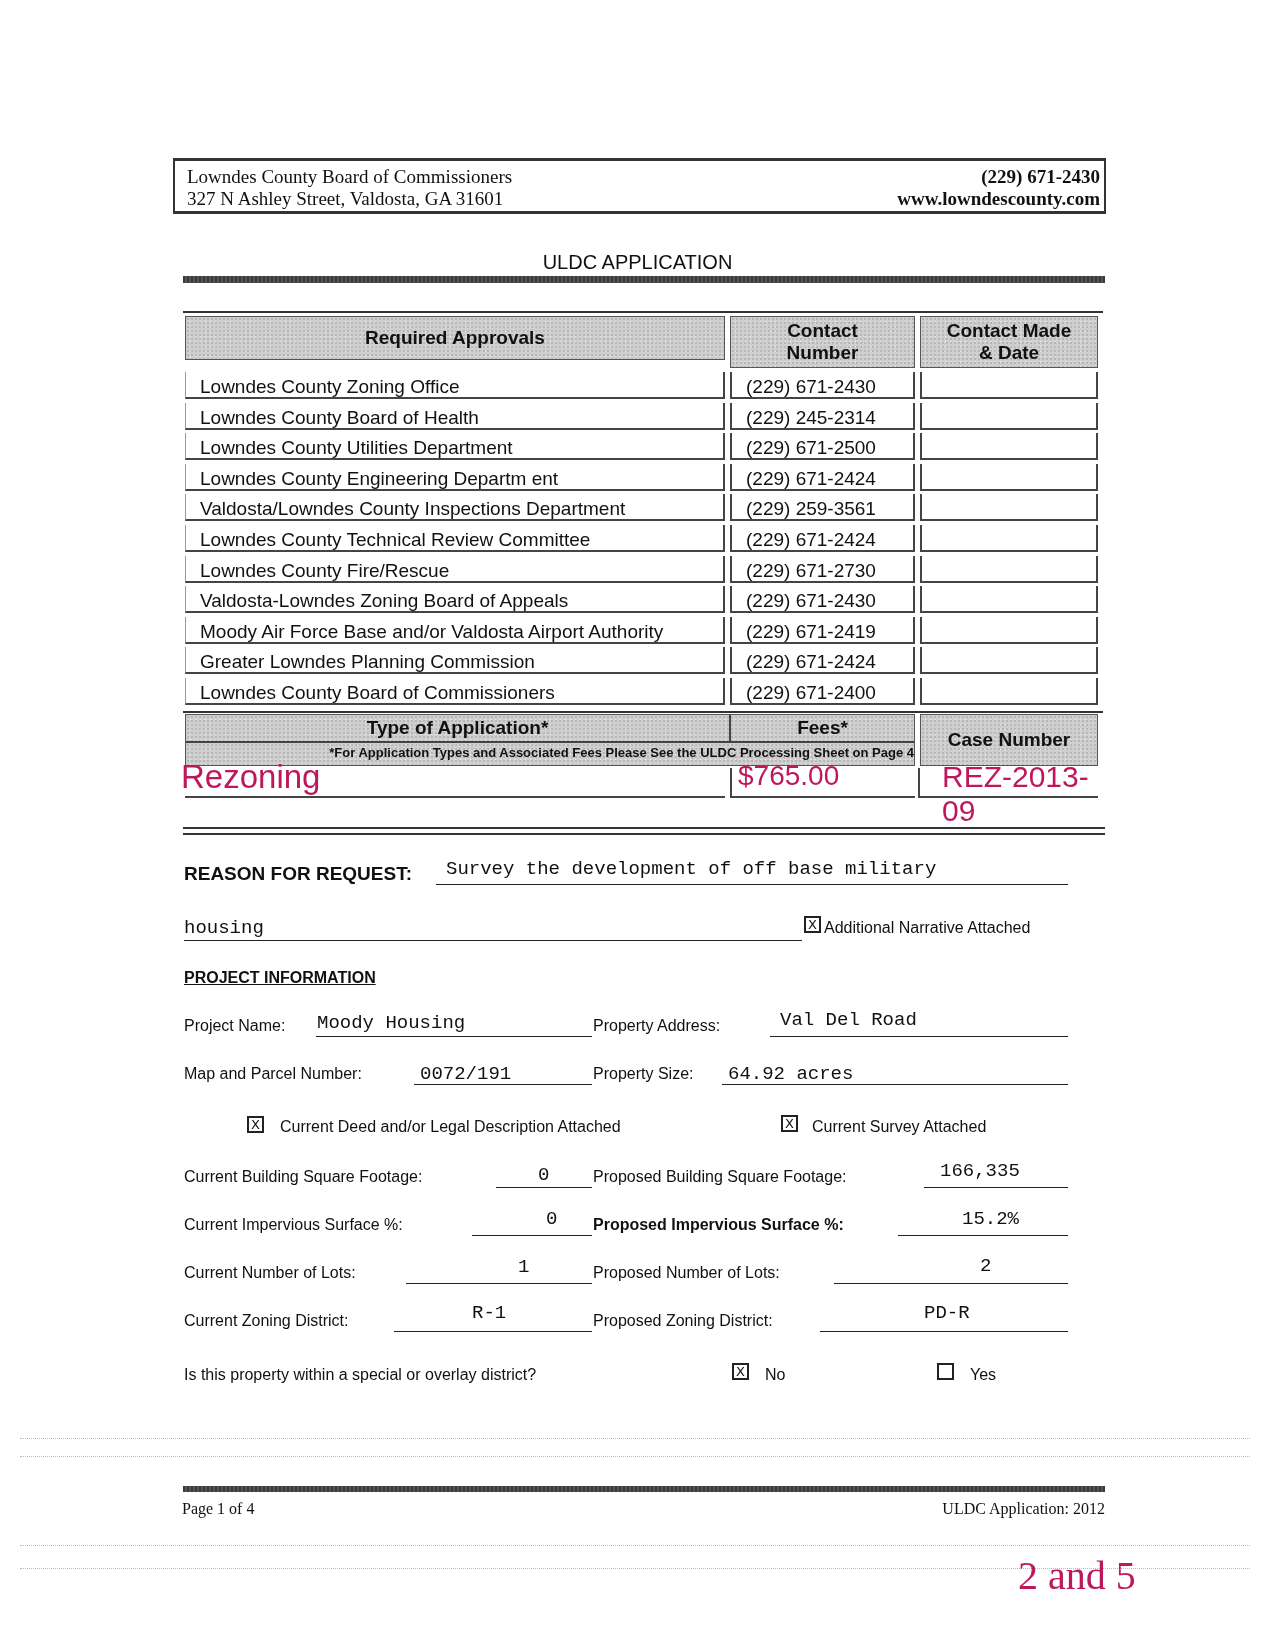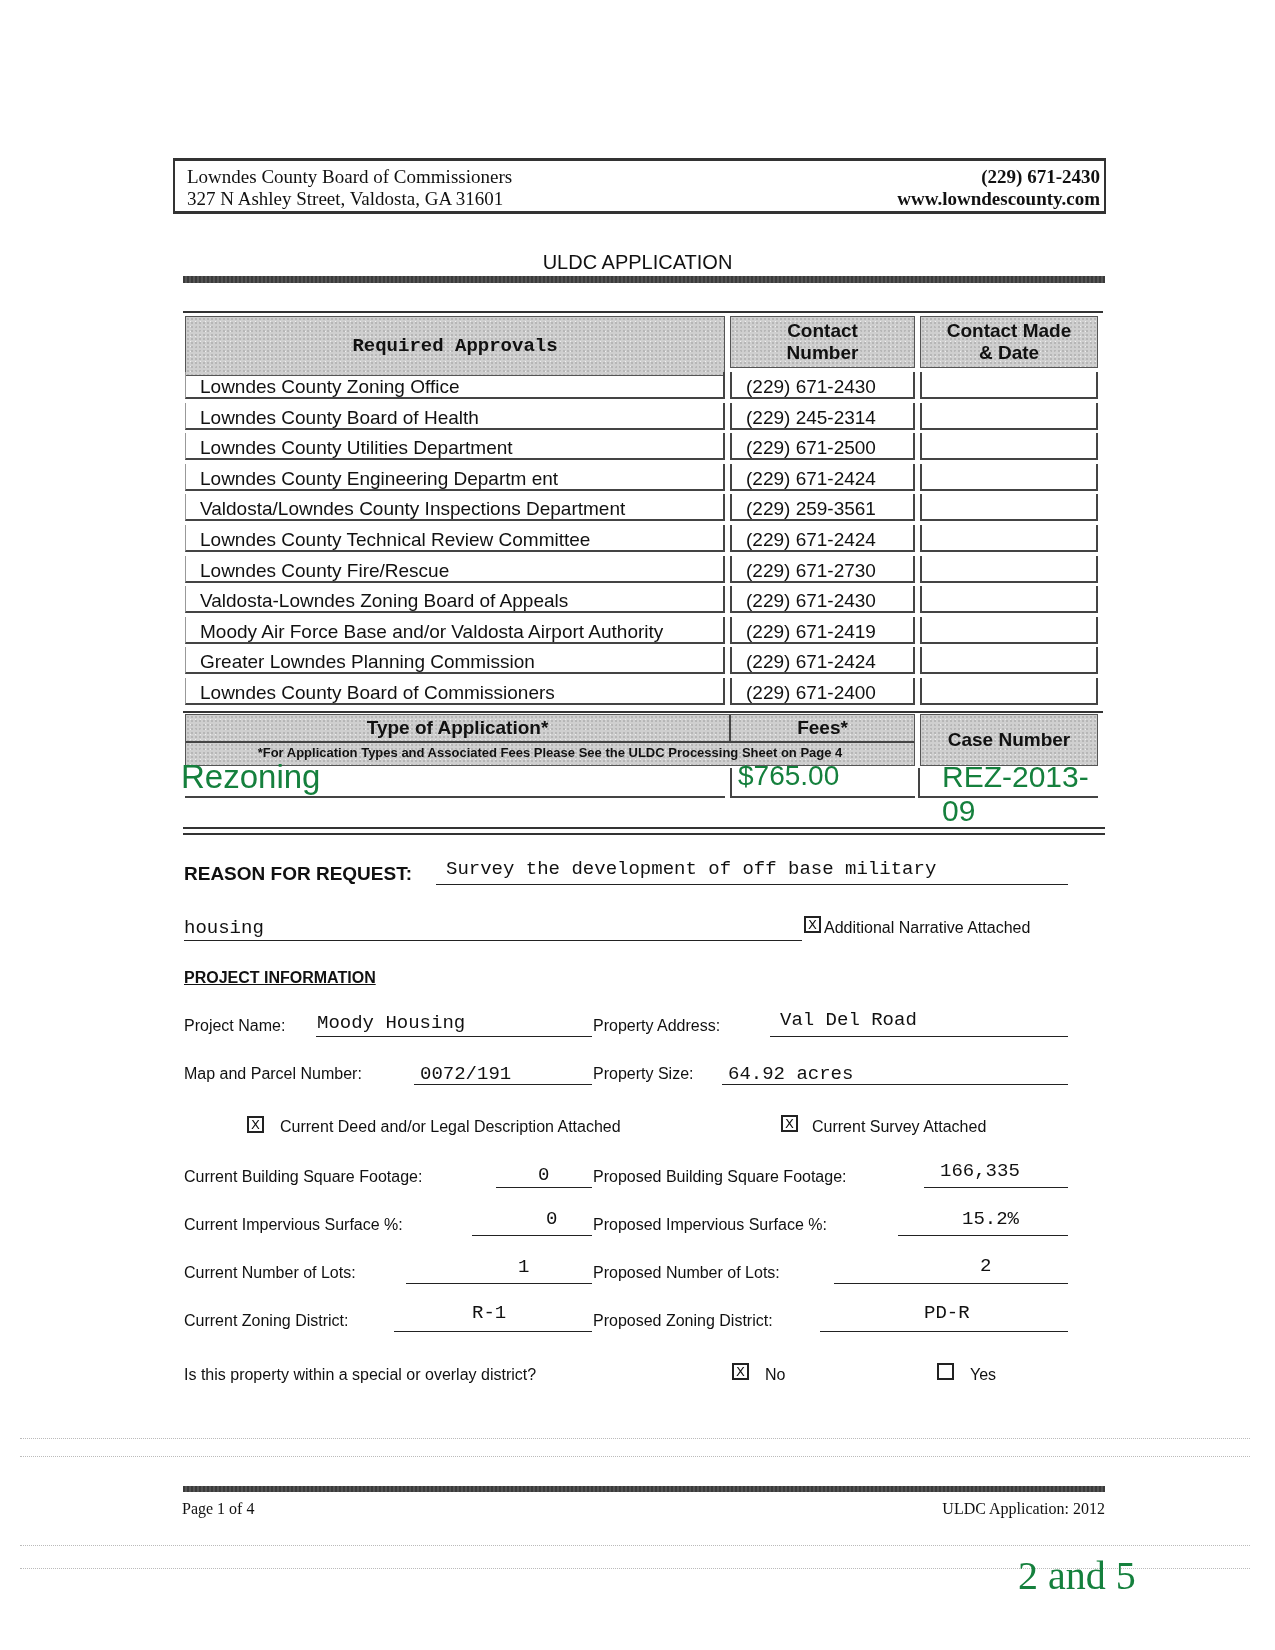--- a/index.html
+++ b/index.html
@@ -66,7 +66,7 @@
 
 <div class="tbl sans">
   <div style="position:absolute;left:-2px;top:-1px;width:920px;height:2px;background:#333;"></div>
-  <div class="cell col1 hcell shade" style="top:4px;height:60px;font-family:Liberation Mono, monospace;">
+  <div class="cell col1 hcell shade" style="top:4px;height:44px;">
     <span>Required Approvals</span>
   </div>
   <div class="cell col2 hcell shade" style="top:4px;height:52px;">

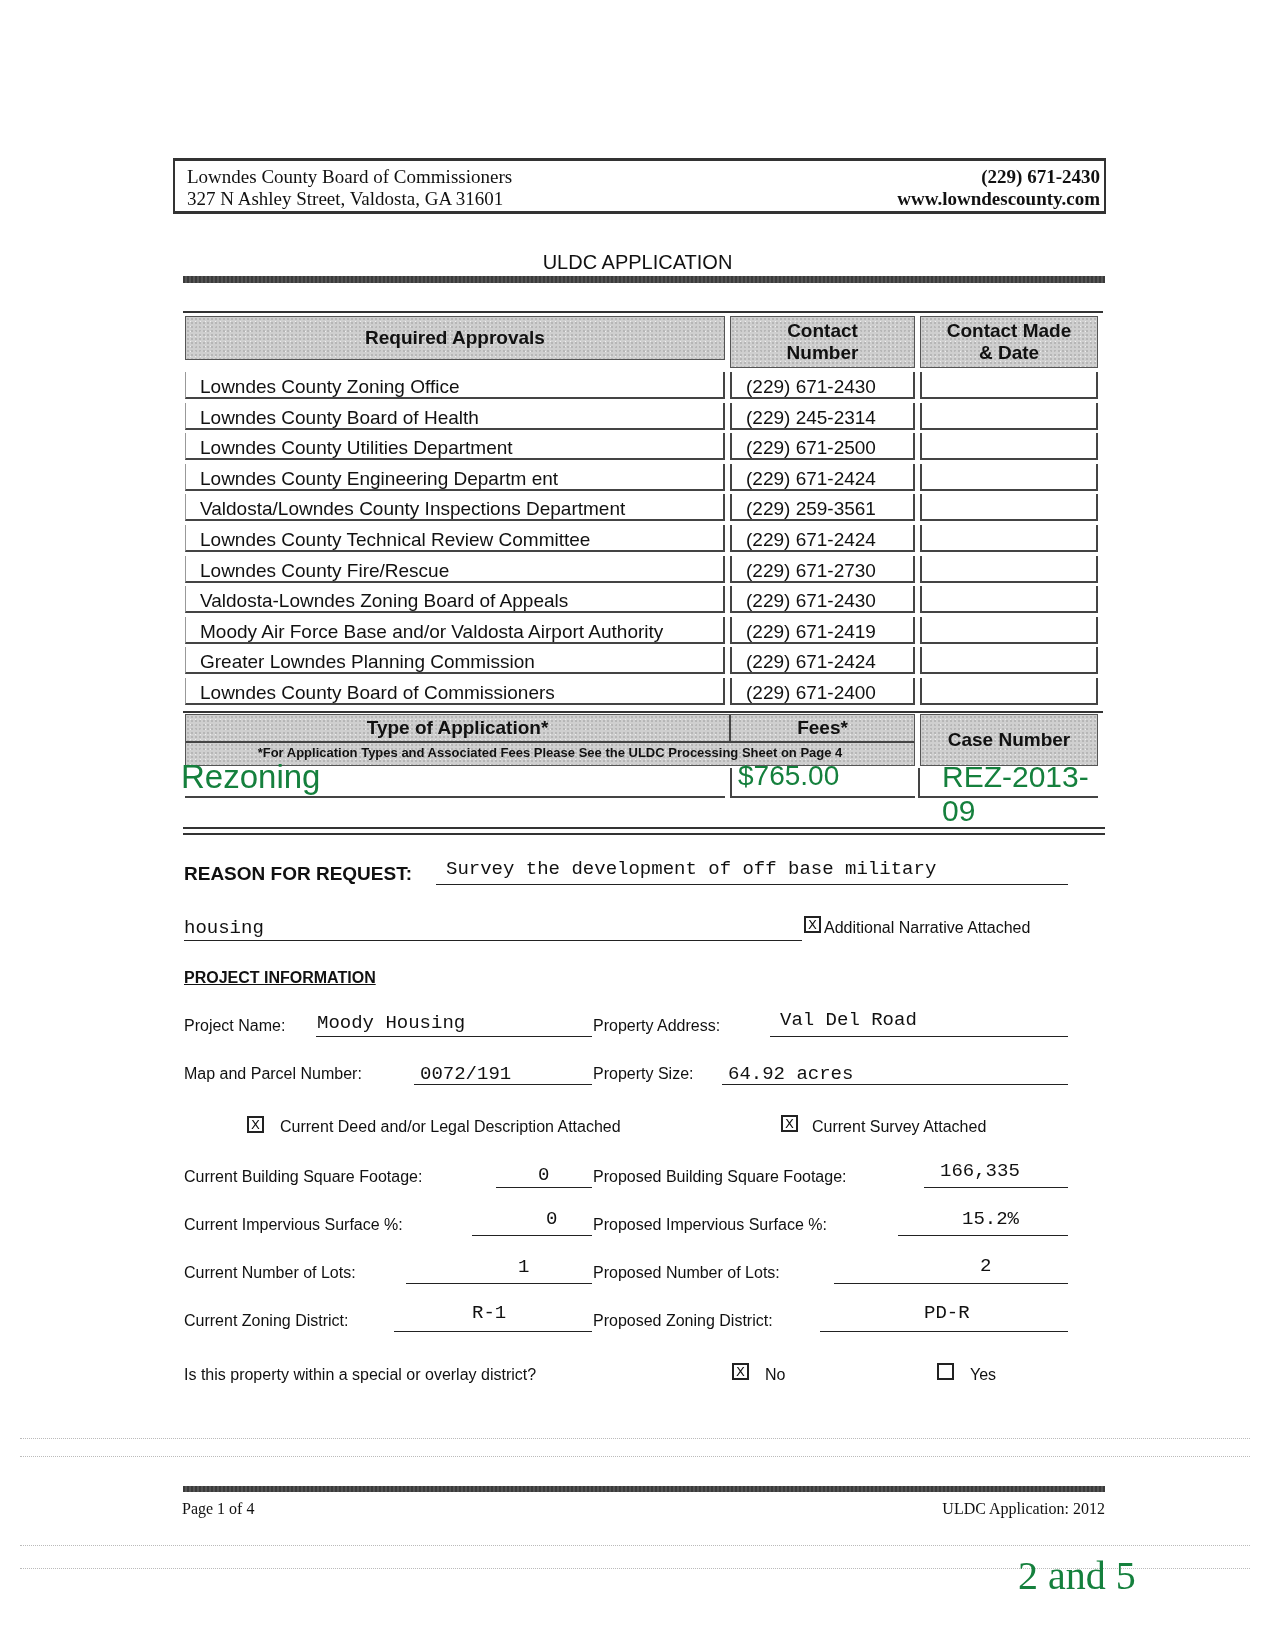--- a/index.html
+++ b/index.html
@@ -37,7 +37,7 @@
   .row-cell.c2 { padding-left: 14px; border-left: 2px solid #444; }
   .row-cell.c3 { border-left: 2px solid #444; }
 
-  .note { font-size: 13px; font-weight: bold; text-align: center; line-height: 16px; }
+  .note { font-size: 13px; font-weight: bold; text-align: right; line-height: 16px; }
   .handwrite { position: absolute; font-size: 33px; color: #15803d; }
 
   .label { position: absolute; font-size: 16px; white-space: nowrap; }

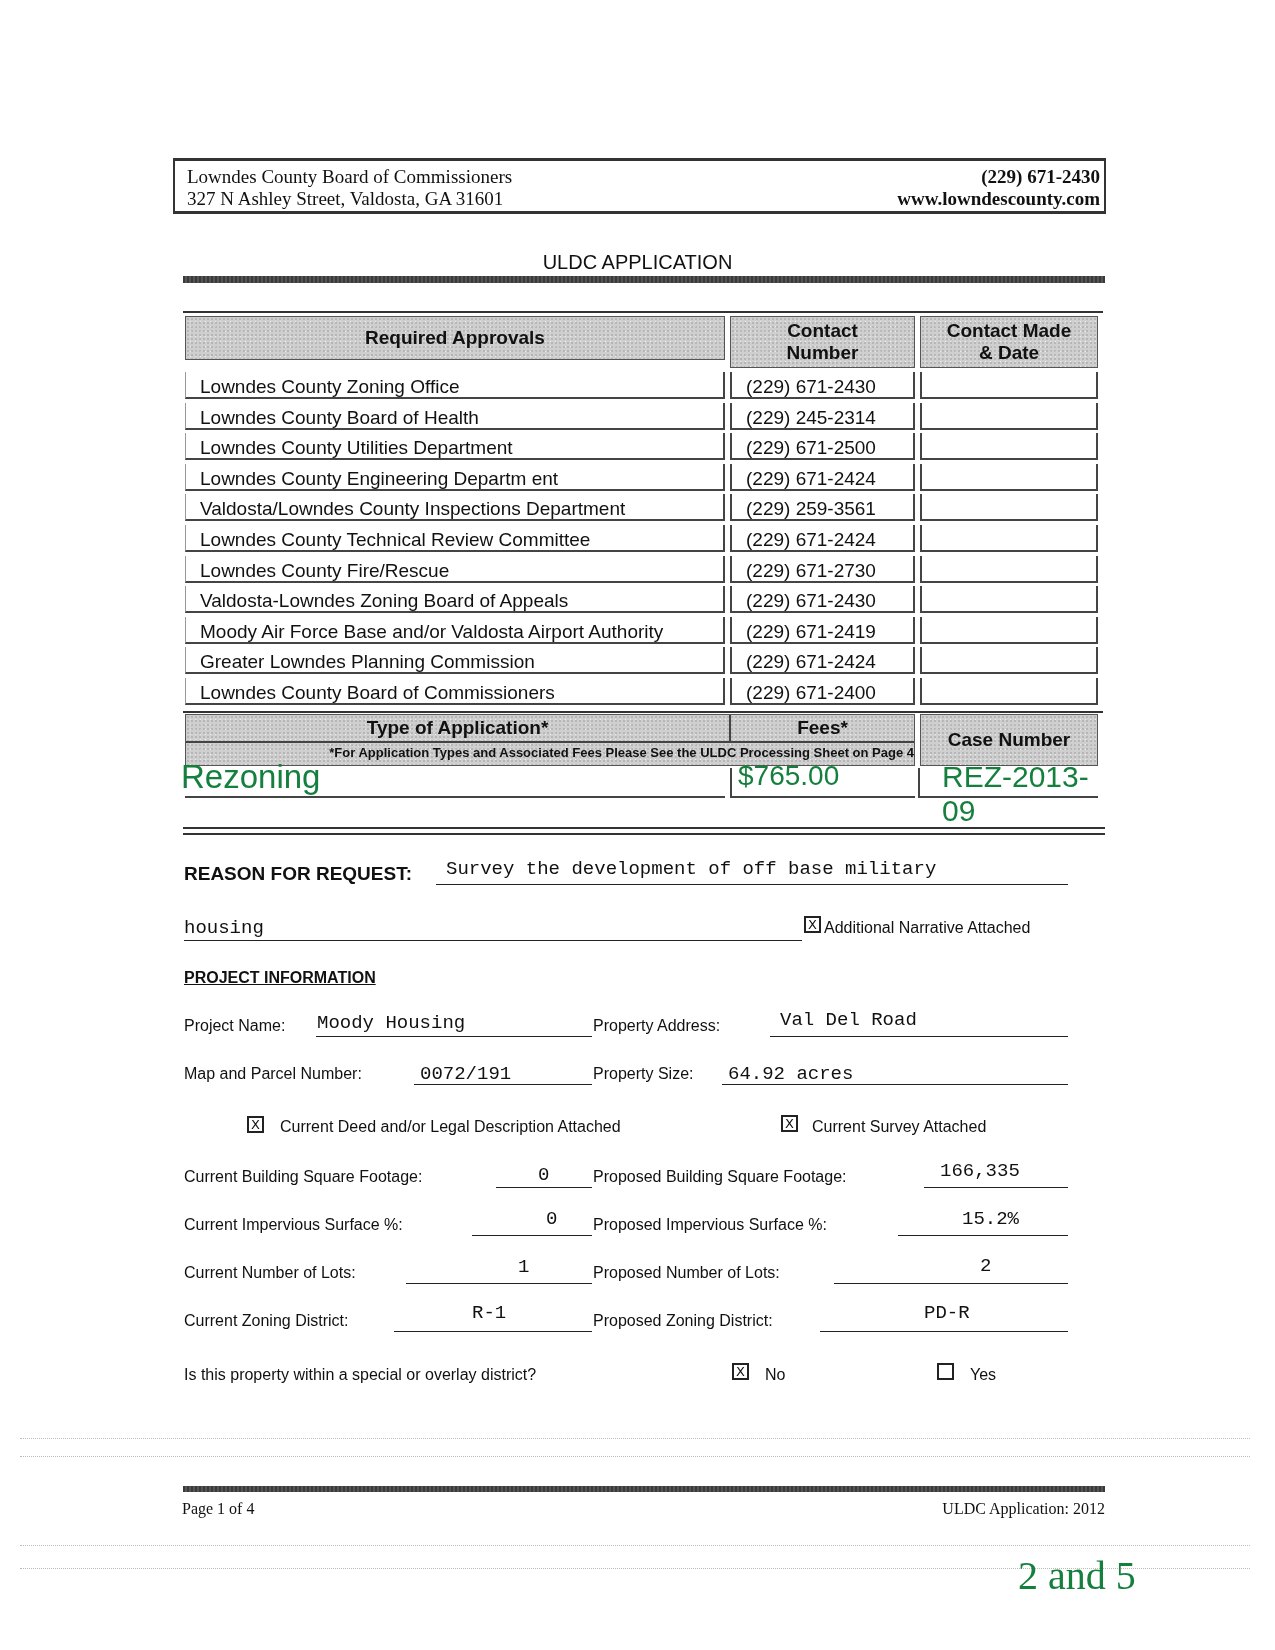--- a/index.html
+++ b/index.html
@@ -38,7 +38,7 @@
   .row-cell.c3 { border-left: 2px solid #444; }
 
   .note { font-size: 13px; font-weight: bold; text-align: right; line-height: 16px; }
-  .handwrite { position: absolute; font-size: 33px; color: #15803d; }
+  .handwrite { position: absolute; font-size: 33px; color: #be185d; }
 
   .label { position: absolute; font-size: 16px; white-space: nowrap; }
   .bold-label { font-weight: bold; }

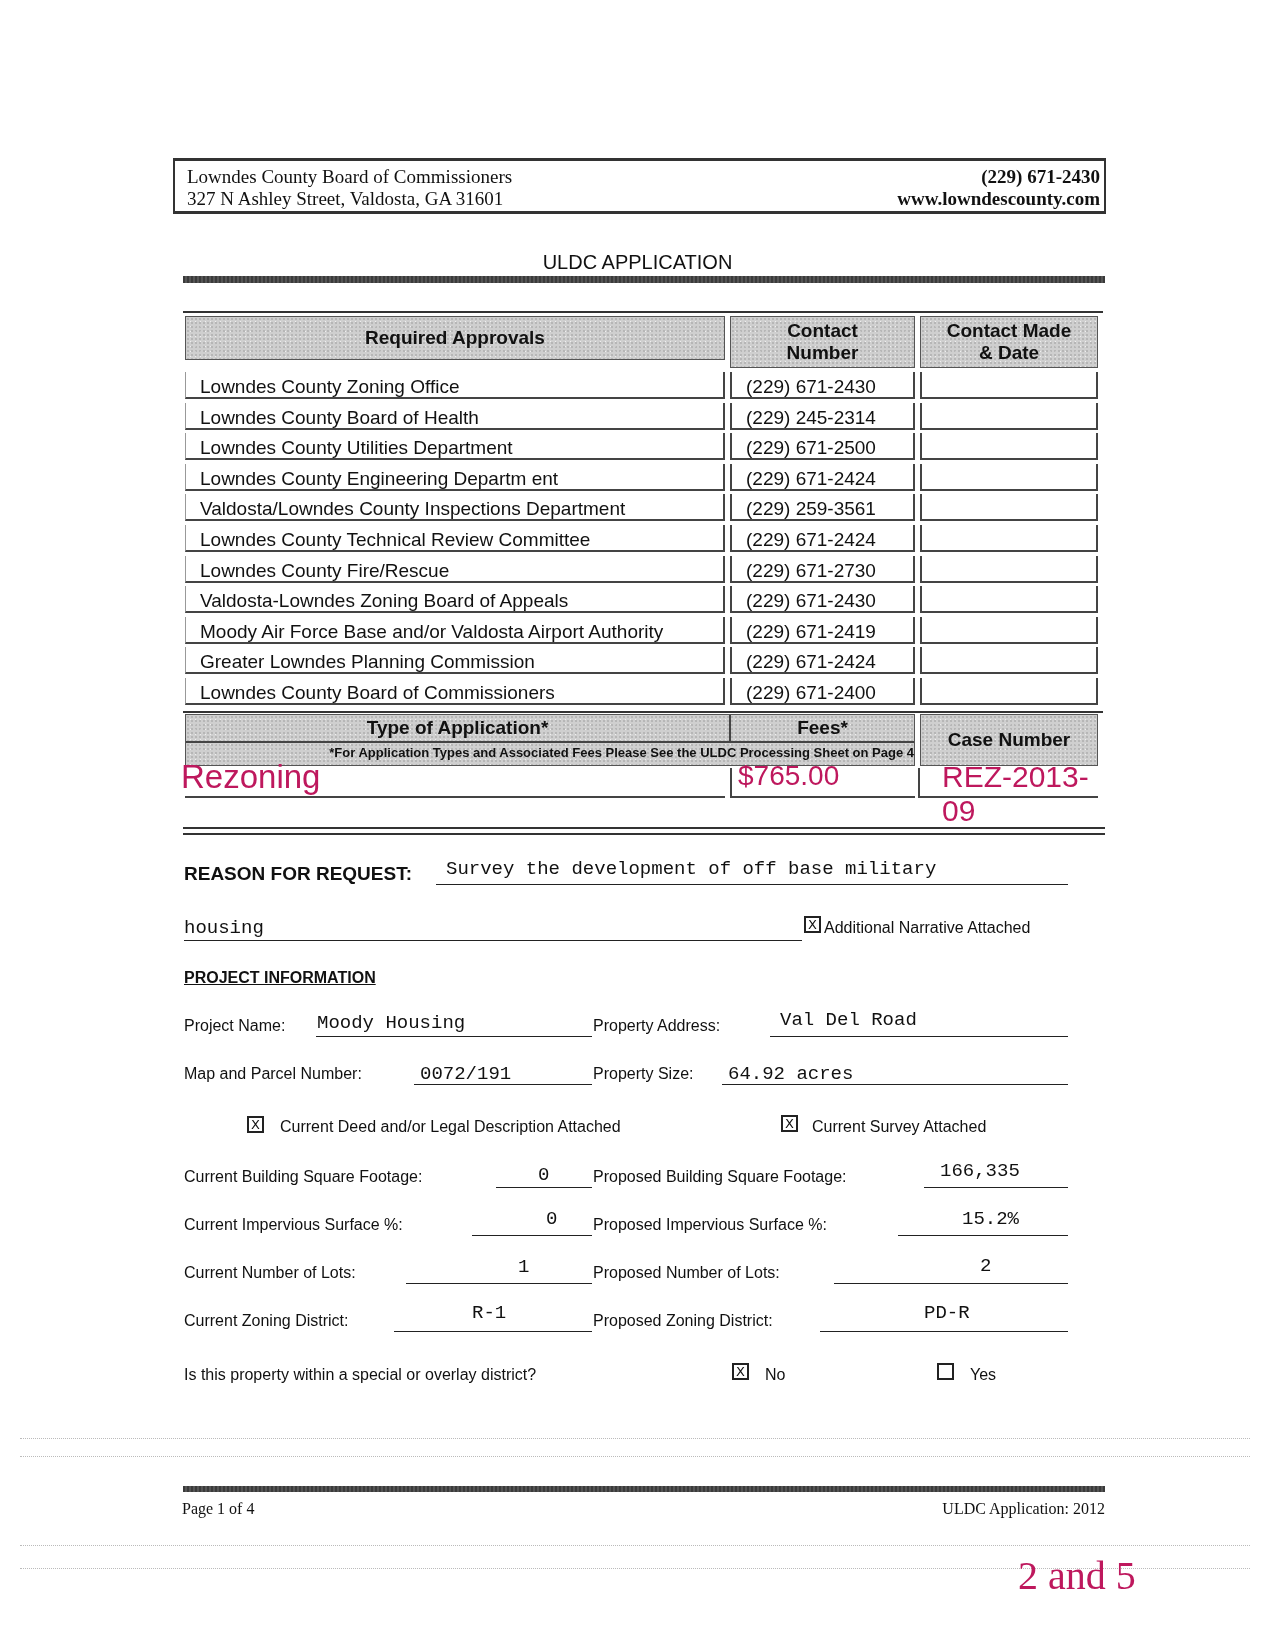--- a/index.html
+++ b/index.html
@@ -194,7 +194,7 @@
 <div class="label sans" style="left:184px;top:1216px;">Current Impervious Surface %:</div>
 <div class="val mono" style="left:546px;top:1208px;">0</div>
 <div class="uline" style="left:472px;top:1235px;width:120px;"></div>
-<div class="label sans" style="left:593px;top:1216px;">Proposed Impervious Surface %:</div>
+<div class="label sans" style="left:593px;top:1216px;font-weight:bold;">Proposed Impervious Surface %:</div>
 <div class="val mono" style="left:962px;top:1208px;">15.2%</div>
 <div class="uline" style="left:898px;top:1235px;width:170px;"></div>
 

